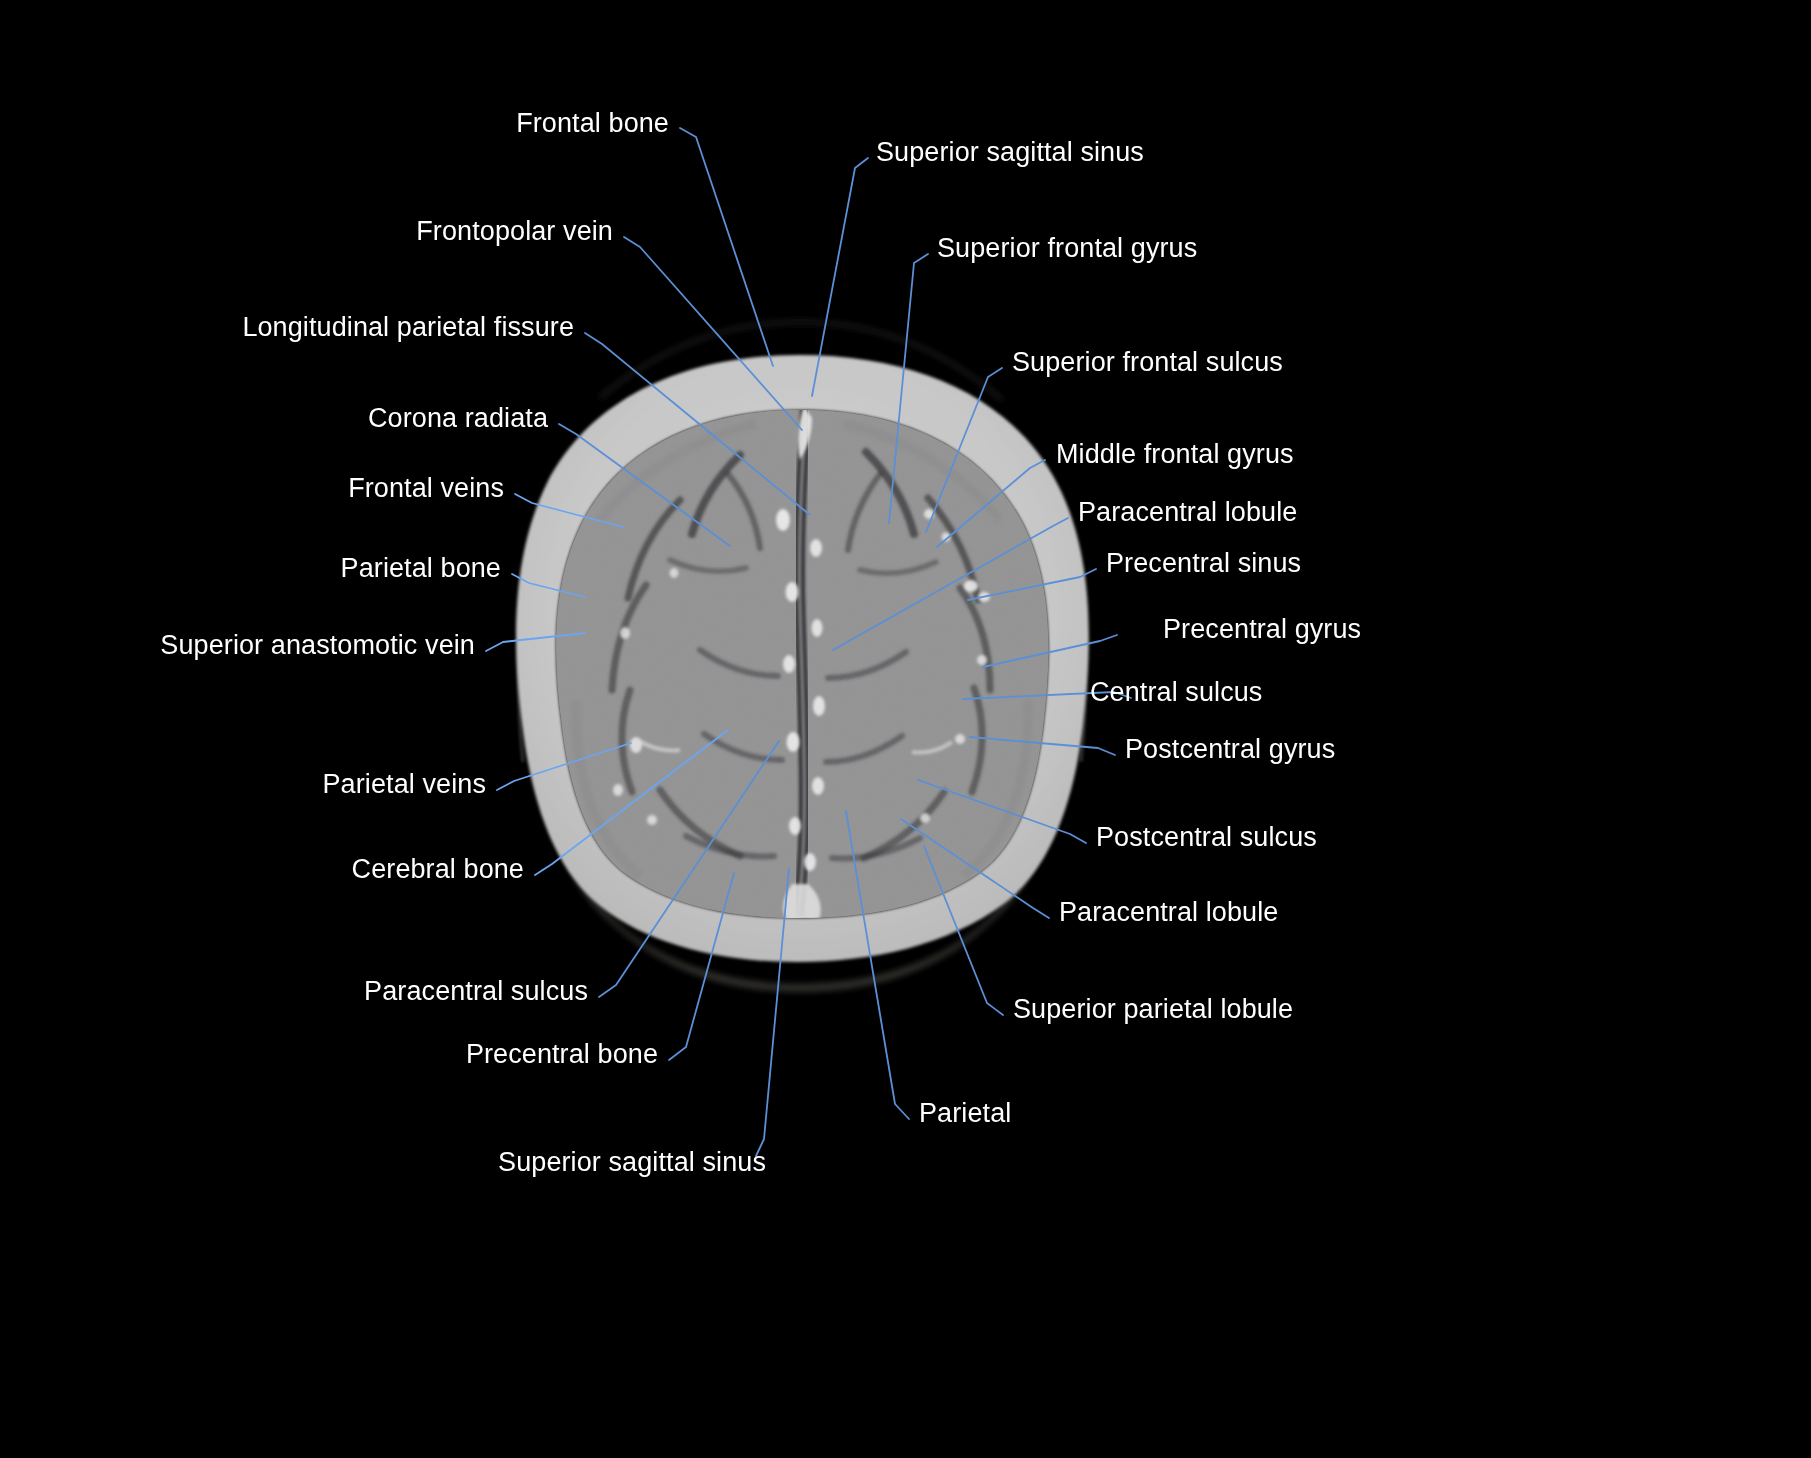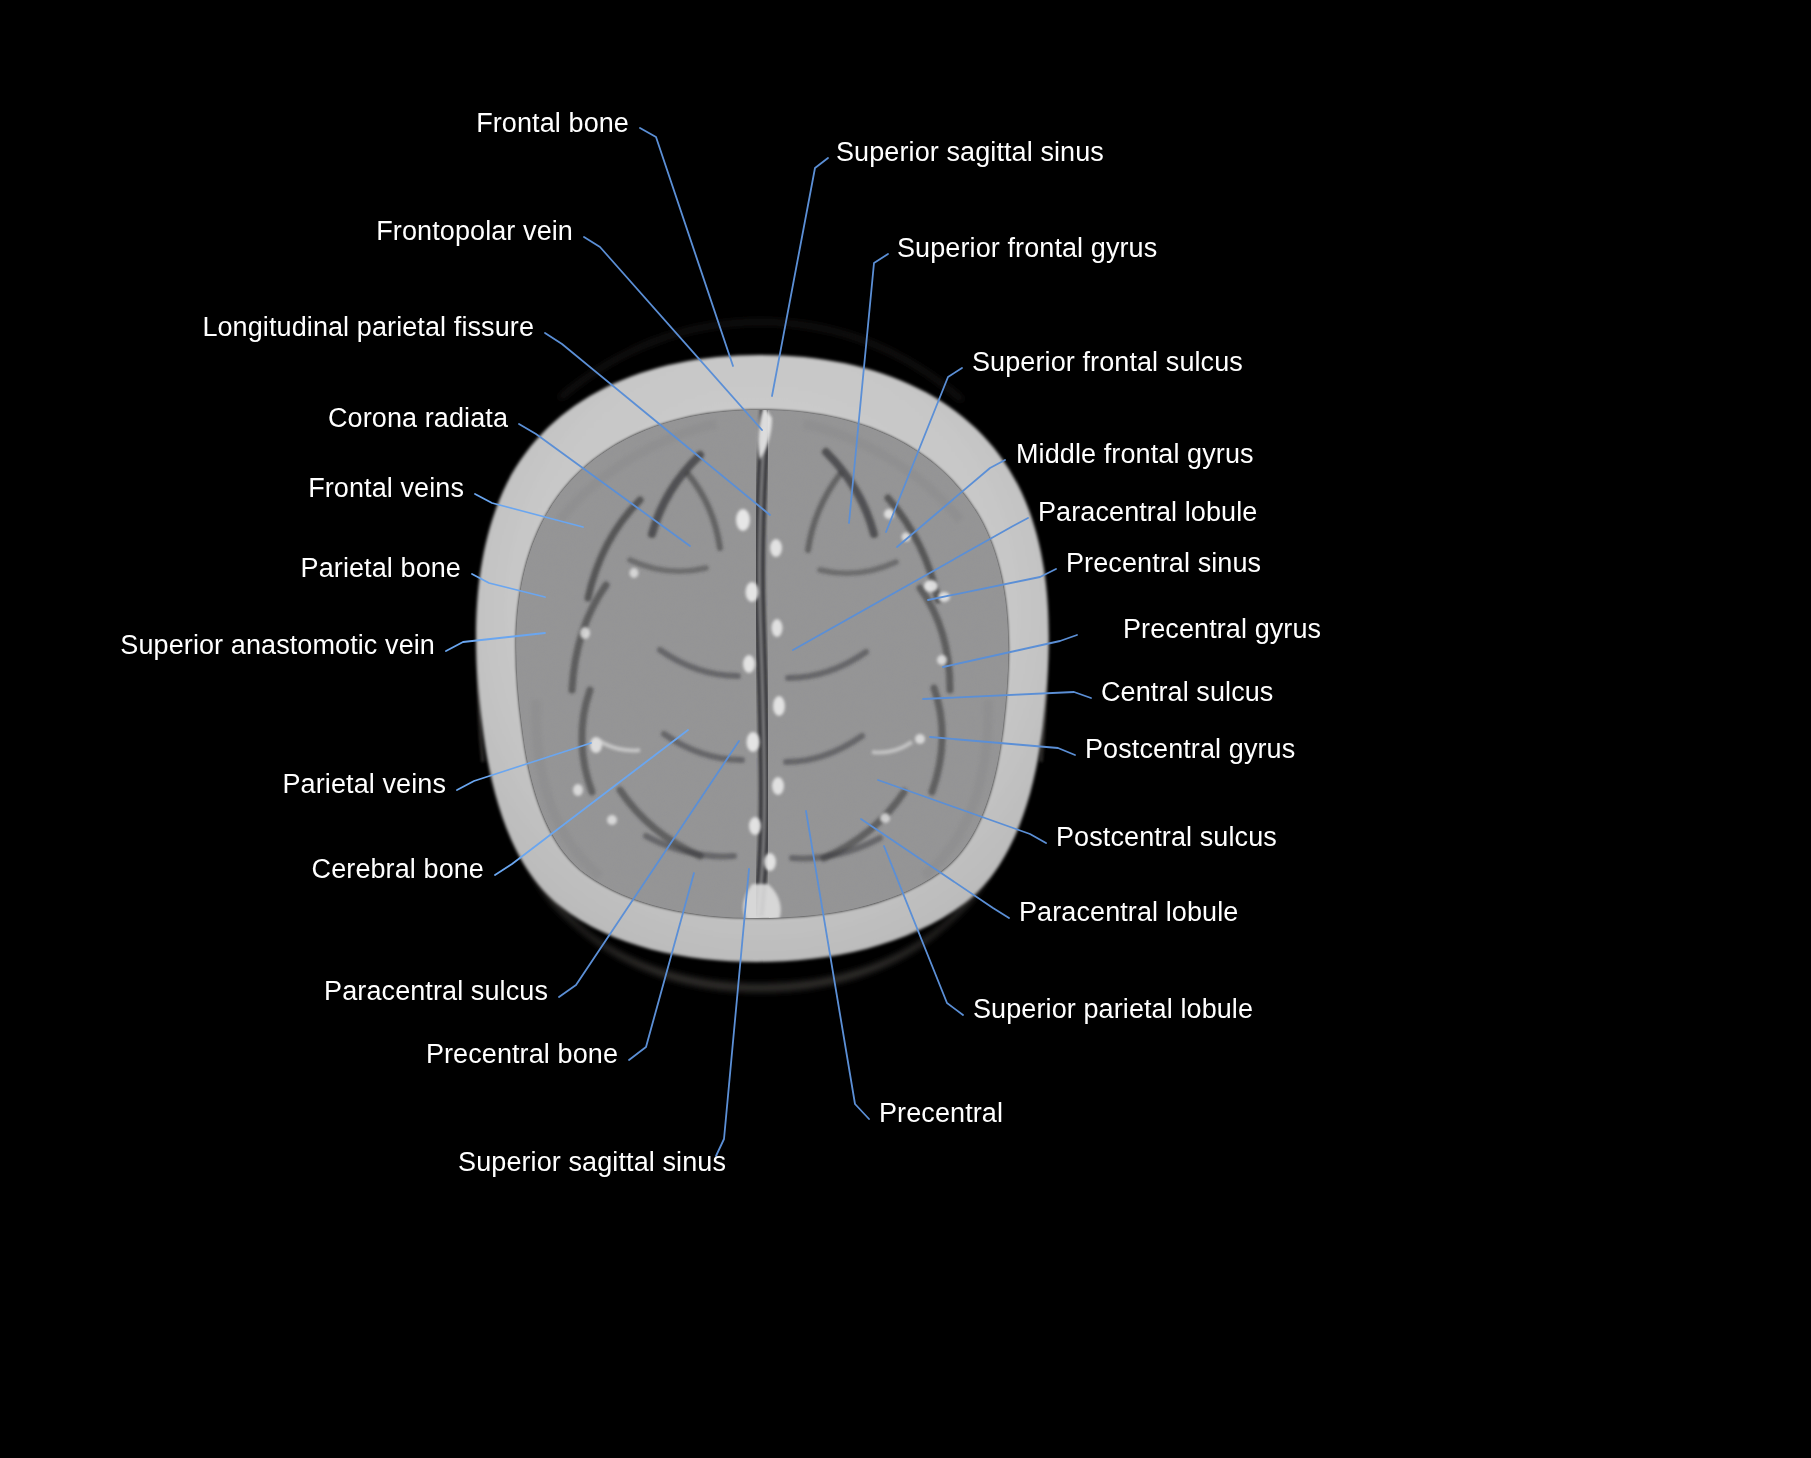--- a/index.html
+++ b/index.html
@@ -19,6 +19,7 @@
     width: 1488px;
     height: 1458px;
     background: #000000;
+    margin-left: 40px;
   }
   #figure-svg {
     position: absolute;

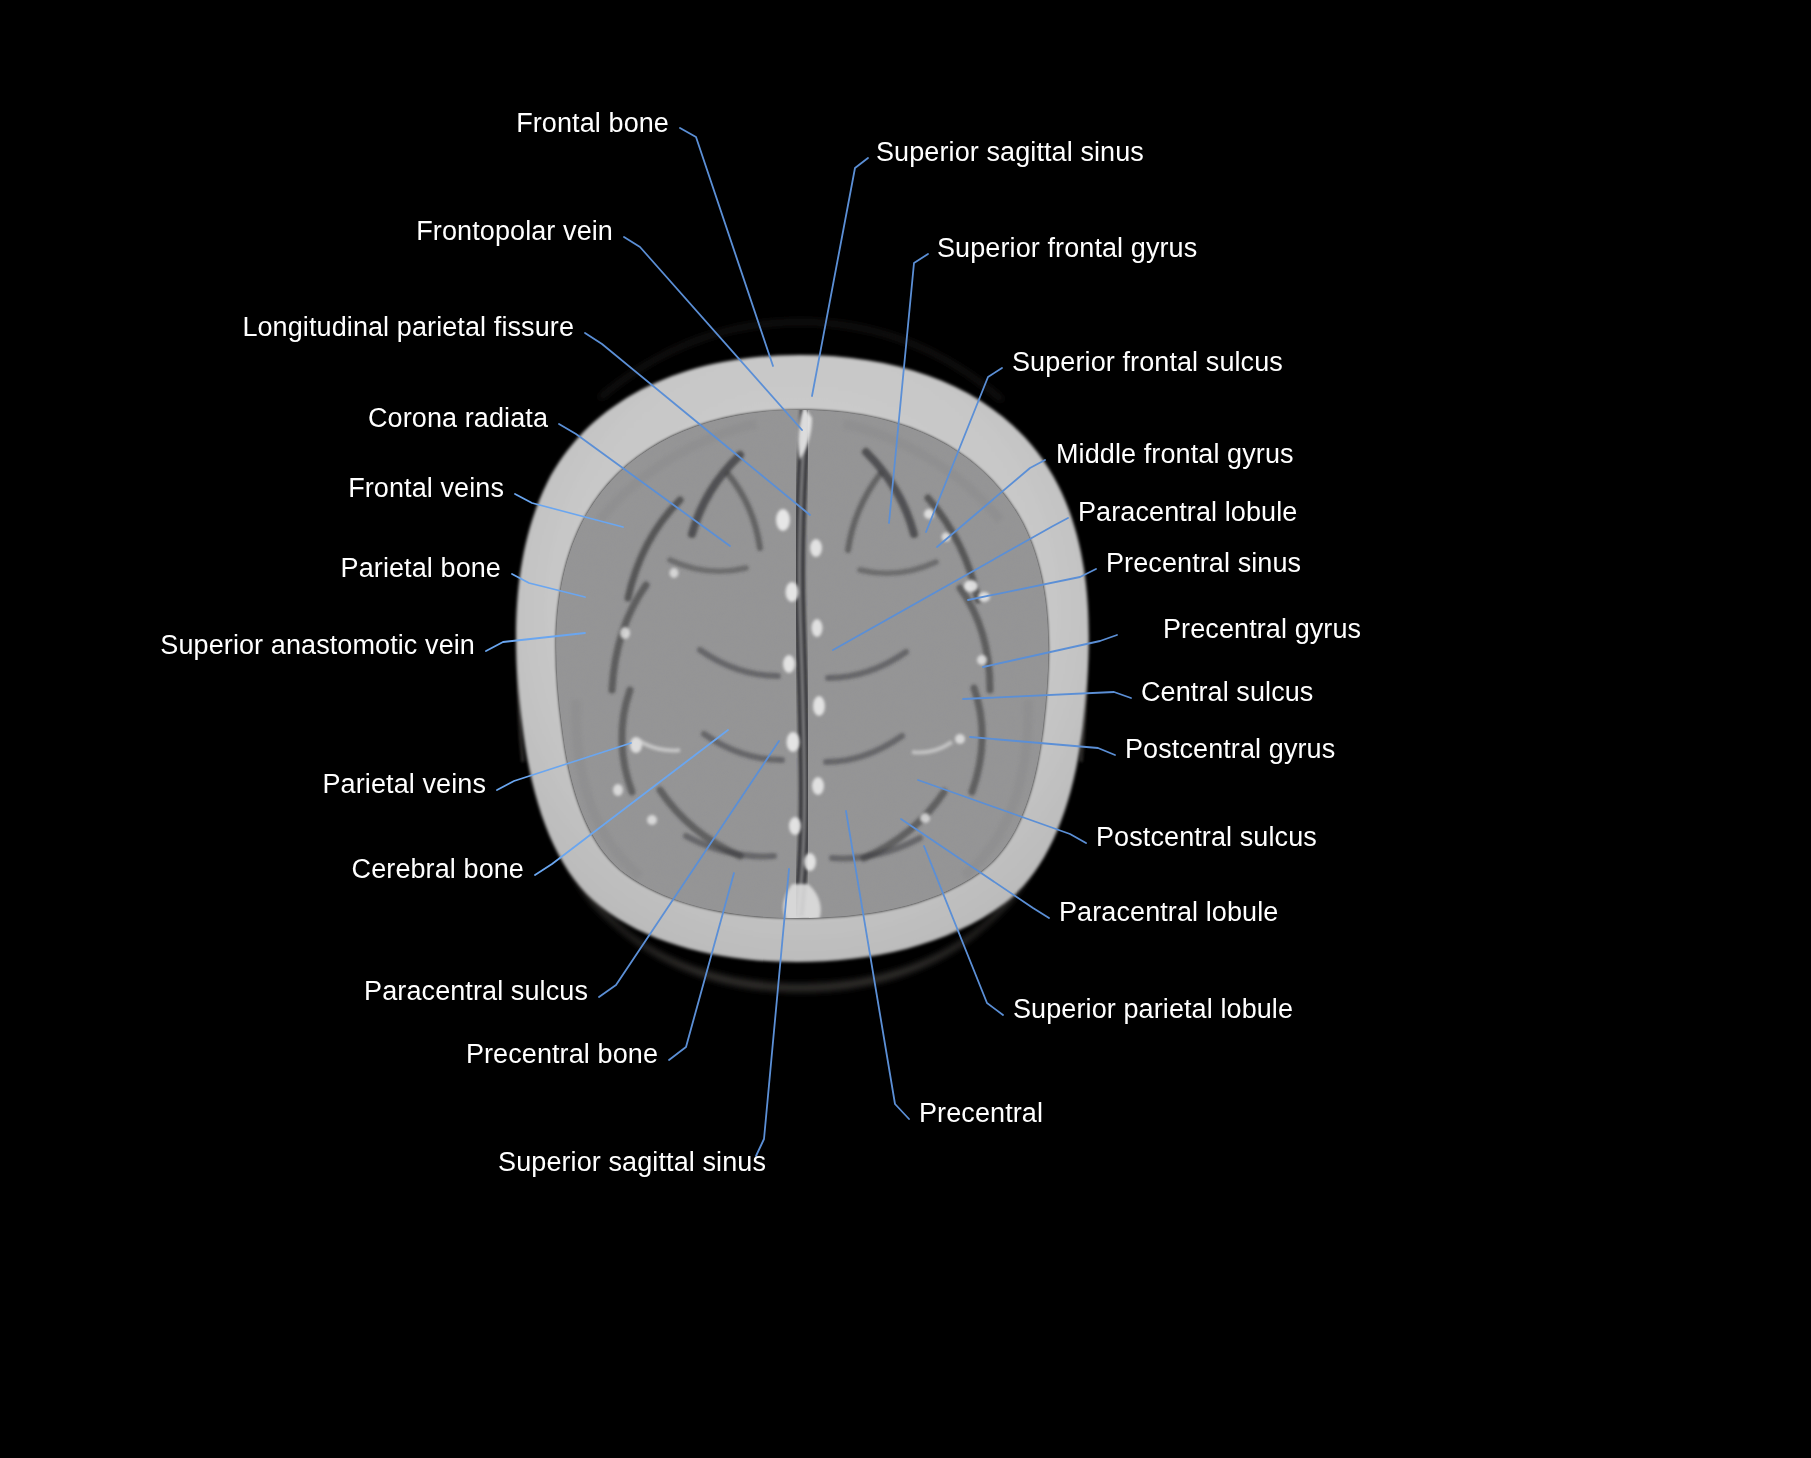--- a/index.html
+++ b/index.html
@@ -223,7 +223,7 @@
   <div class="anno-label left-align" style="left:1066px; top:563px;">Precentral sinus</div>
   <div class="anno-label left-align" style="left:1123px; top:629px;">Precentral gyrus</div>
   <div class="anno-label right-align" style="left:435px; top:645px;">Superior anastomotic vein</div>
-  <div class="anno-label left-align" style="left:1101px; top:692px;">Central sulcus</div>
+  <div class="anno-label left-align" style="left:1050px; top:692px;">Central sulcus</div>
   <div class="anno-label left-align" style="left:1085px; top:749px;">Postcentral gyrus</div>
   <div class="anno-label right-align" style="left:446px; top:784px;">Parietal veins</div>
   <div class="anno-label left-align" style="left:1056px; top:837px;">Postcentral sulcus</div>

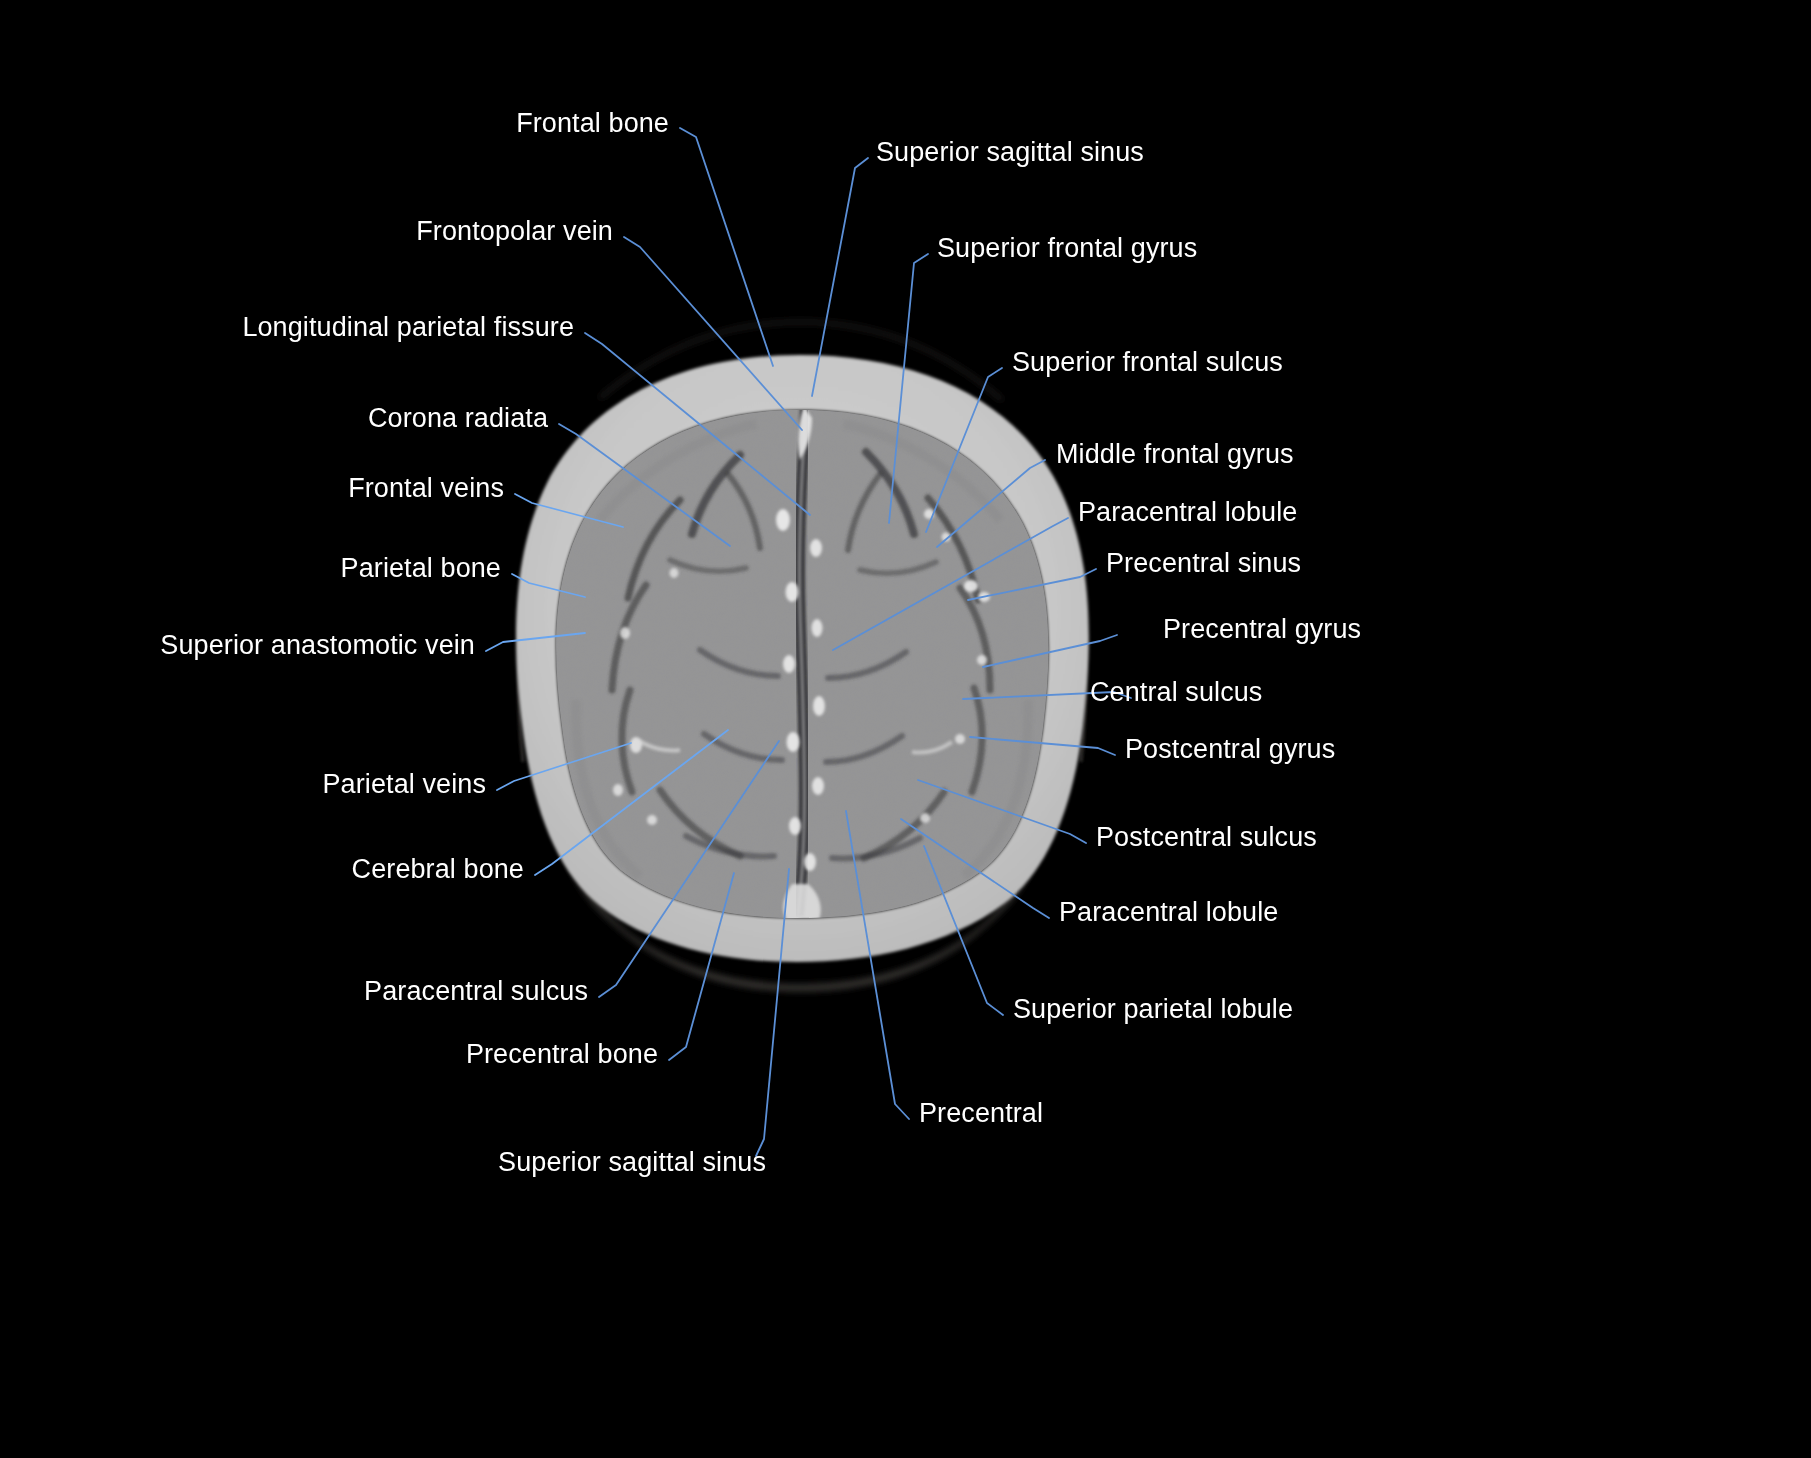--- a/index.html
+++ b/index.html
@@ -232,7 +232,7 @@
   <div class="anno-label right-align" style="left:548px; top:991px;">Paracentral sulcus</div>
   <div class="anno-label left-align" style="left:973px; top:1009px;">Superior parietal lobule</div>
   <div class="anno-label right-align" style="left:618px; top:1054px;">Precentral bone</div>
-  <div class="anno-label left-align" style="left:879px; top:1113px;">Precentral</div>
+  <div class="anno-label left-align" style="left:879px; top:1113px;">Parietal</div>
   <div class="anno-label right-align" style="left:726px; top:1162px;">Superior sagittal sinus</div>
 
 </div>

